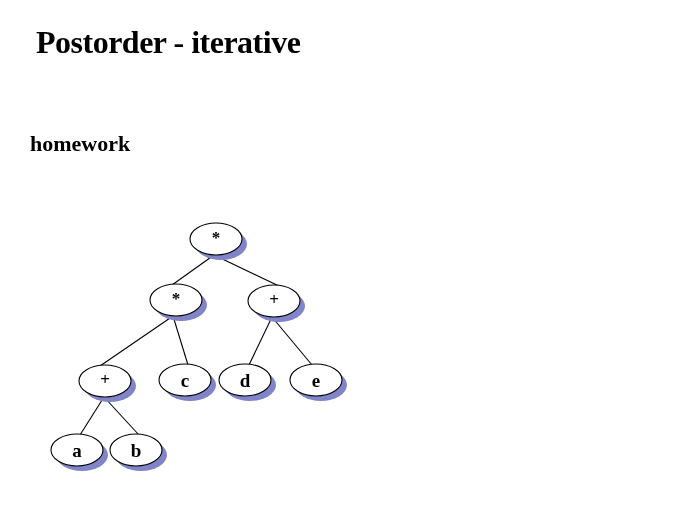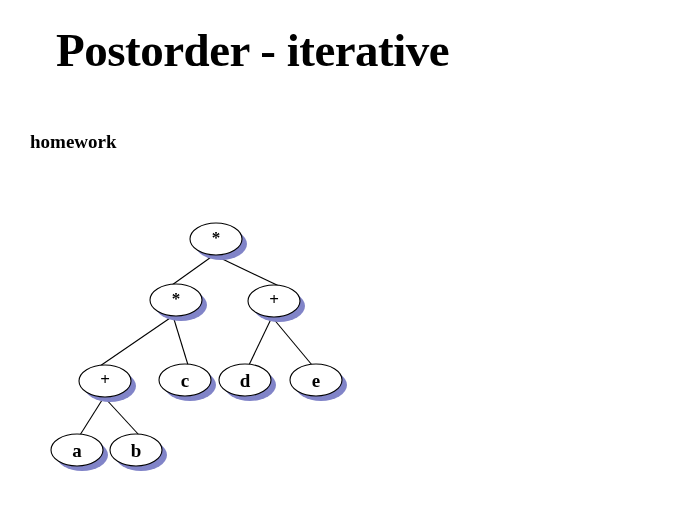--- a/index.html
+++ b/index.html
@@ -19,13 +19,12 @@
     position: absolute;
     left: 36px;
     top: 26px;
-    font-size: 47px;
+    font-size: 32px;
     font-weight: bold;
     color: #000000;
     letter-spacing: -0.5px;
     line-height: 1.05;
     white-space: nowrap;
-    margin-left: 20px;
   }
   #subtitle {
     position: absolute;

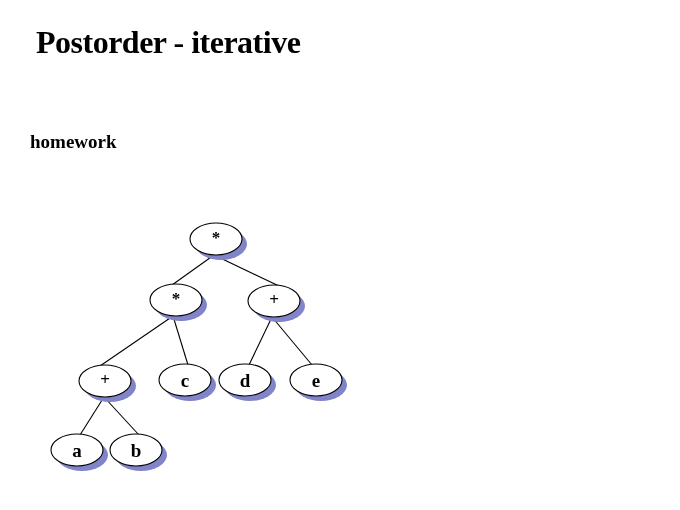--- a/index.html
+++ b/index.html
@@ -30,7 +30,7 @@
     position: absolute;
     left: 30px;
     top: 131px;
-    font-size: 19px;
+    font-size: 22px;
     font-weight: bold;
     color: #000000;
     white-space: nowrap;

